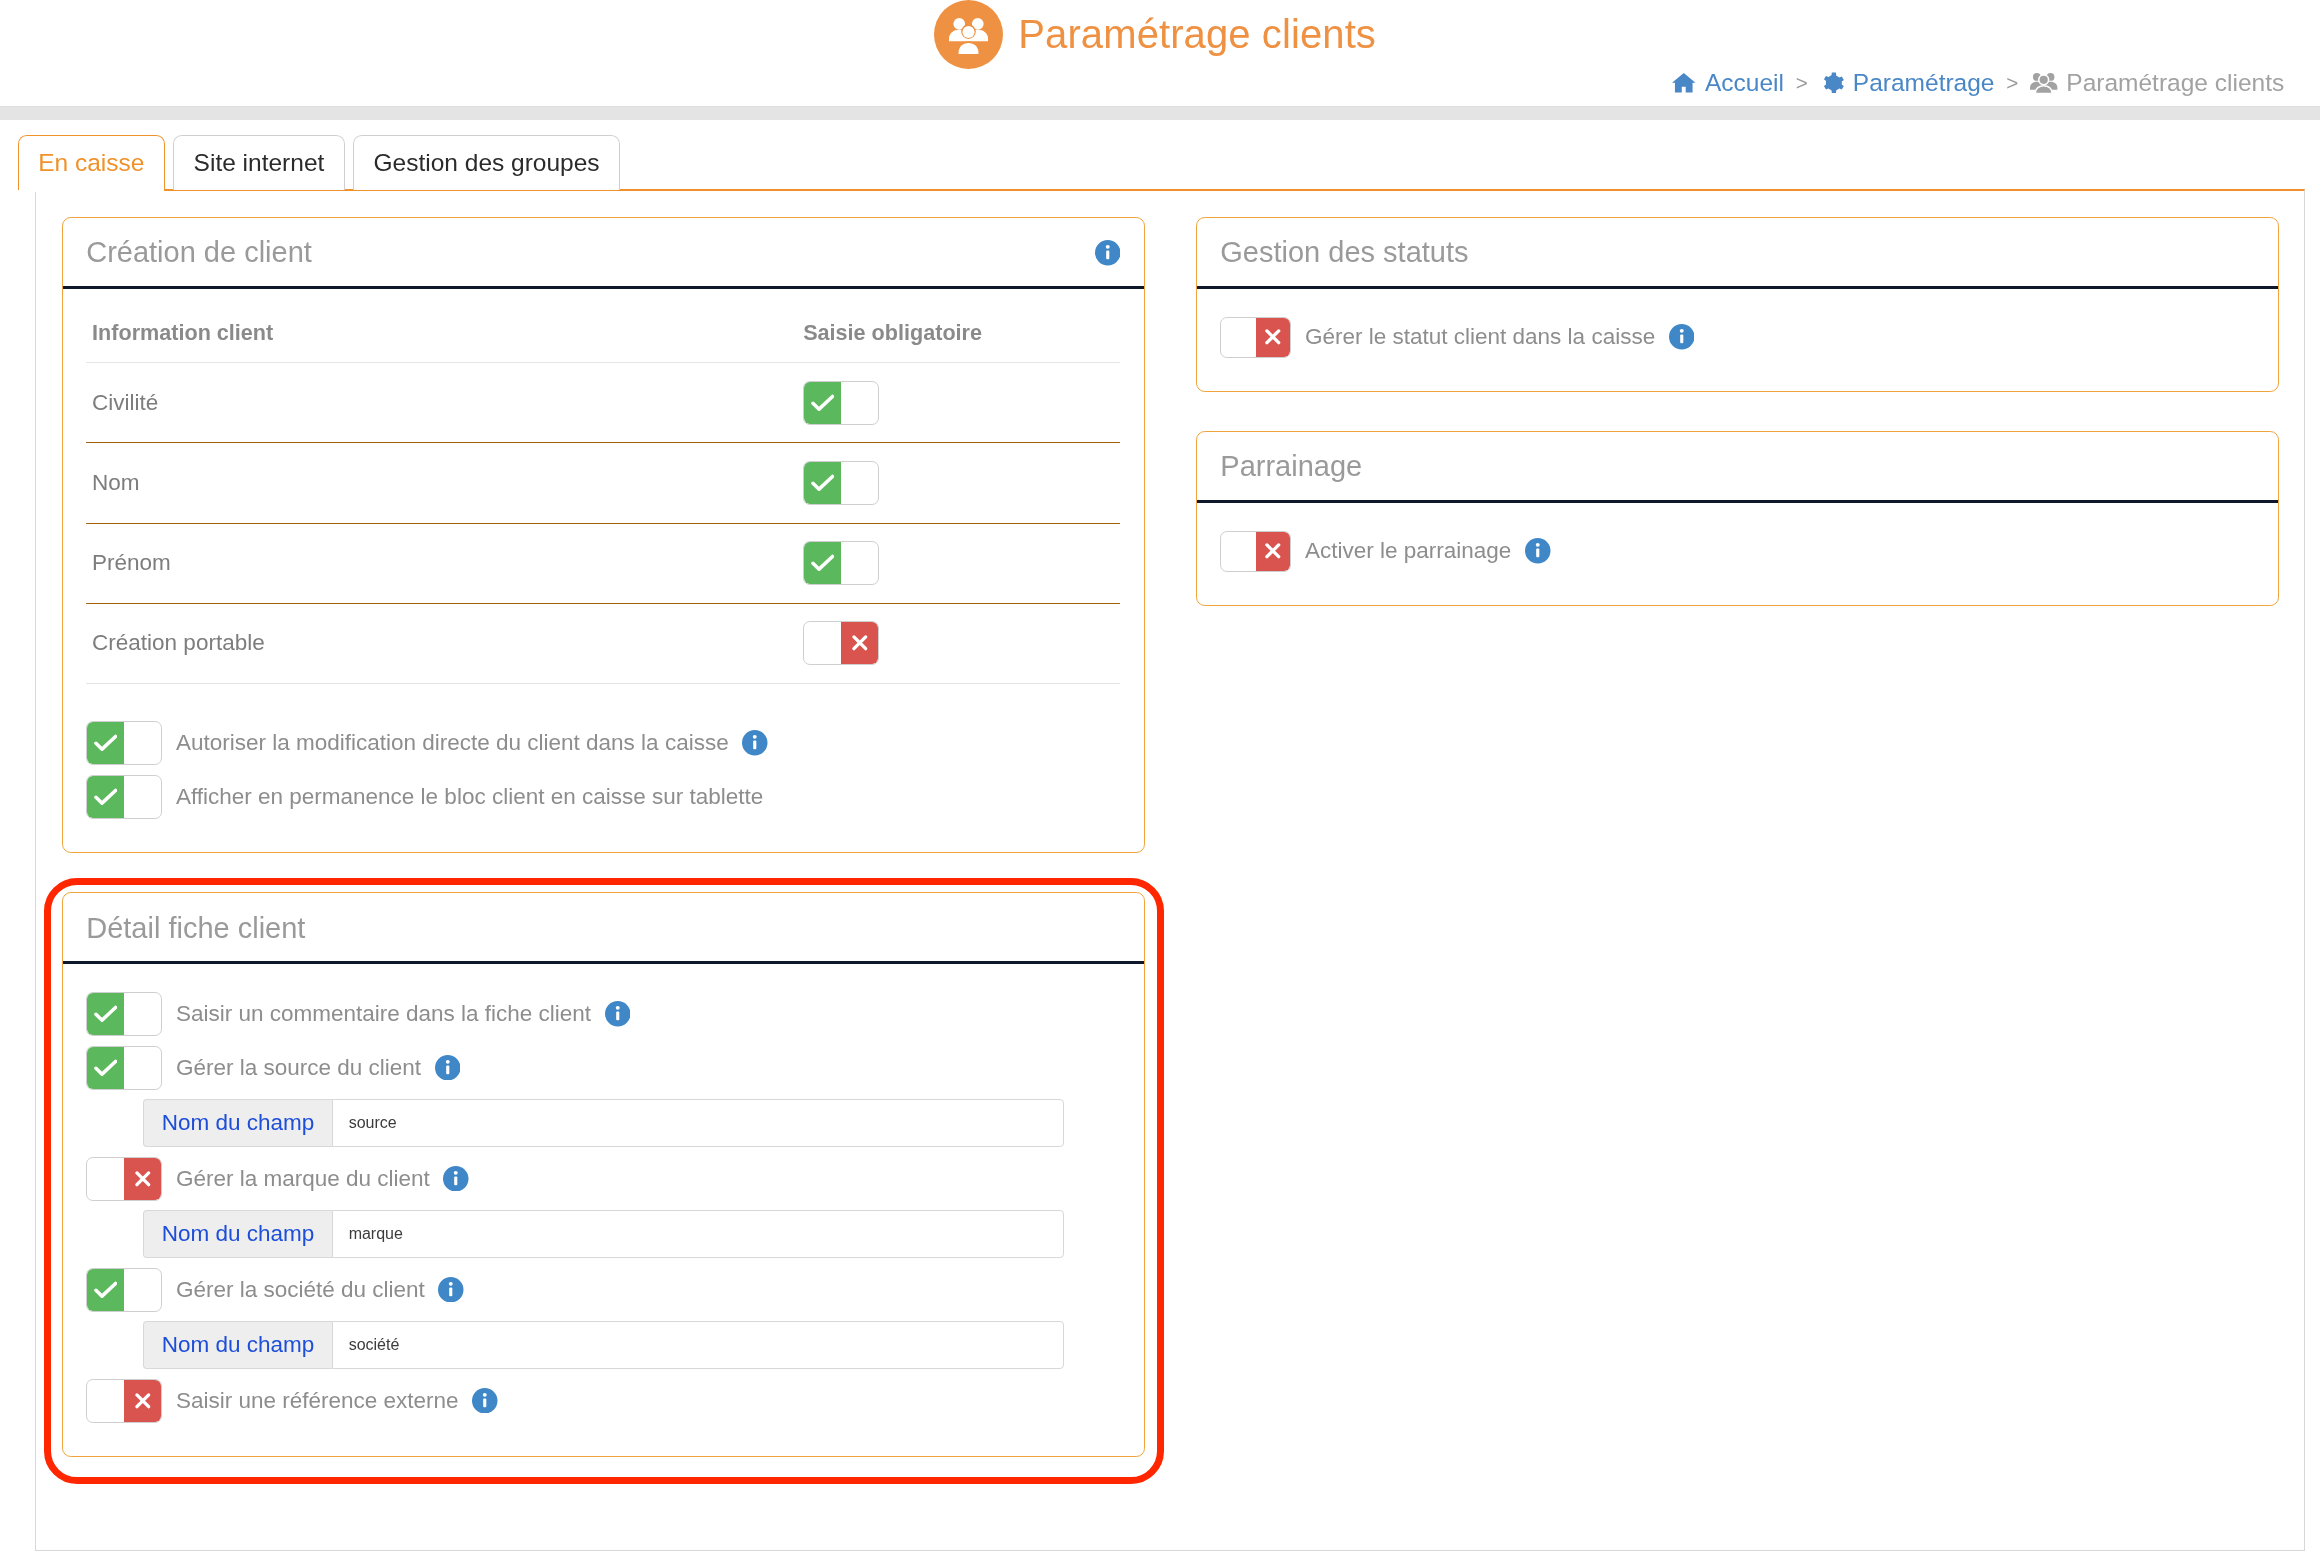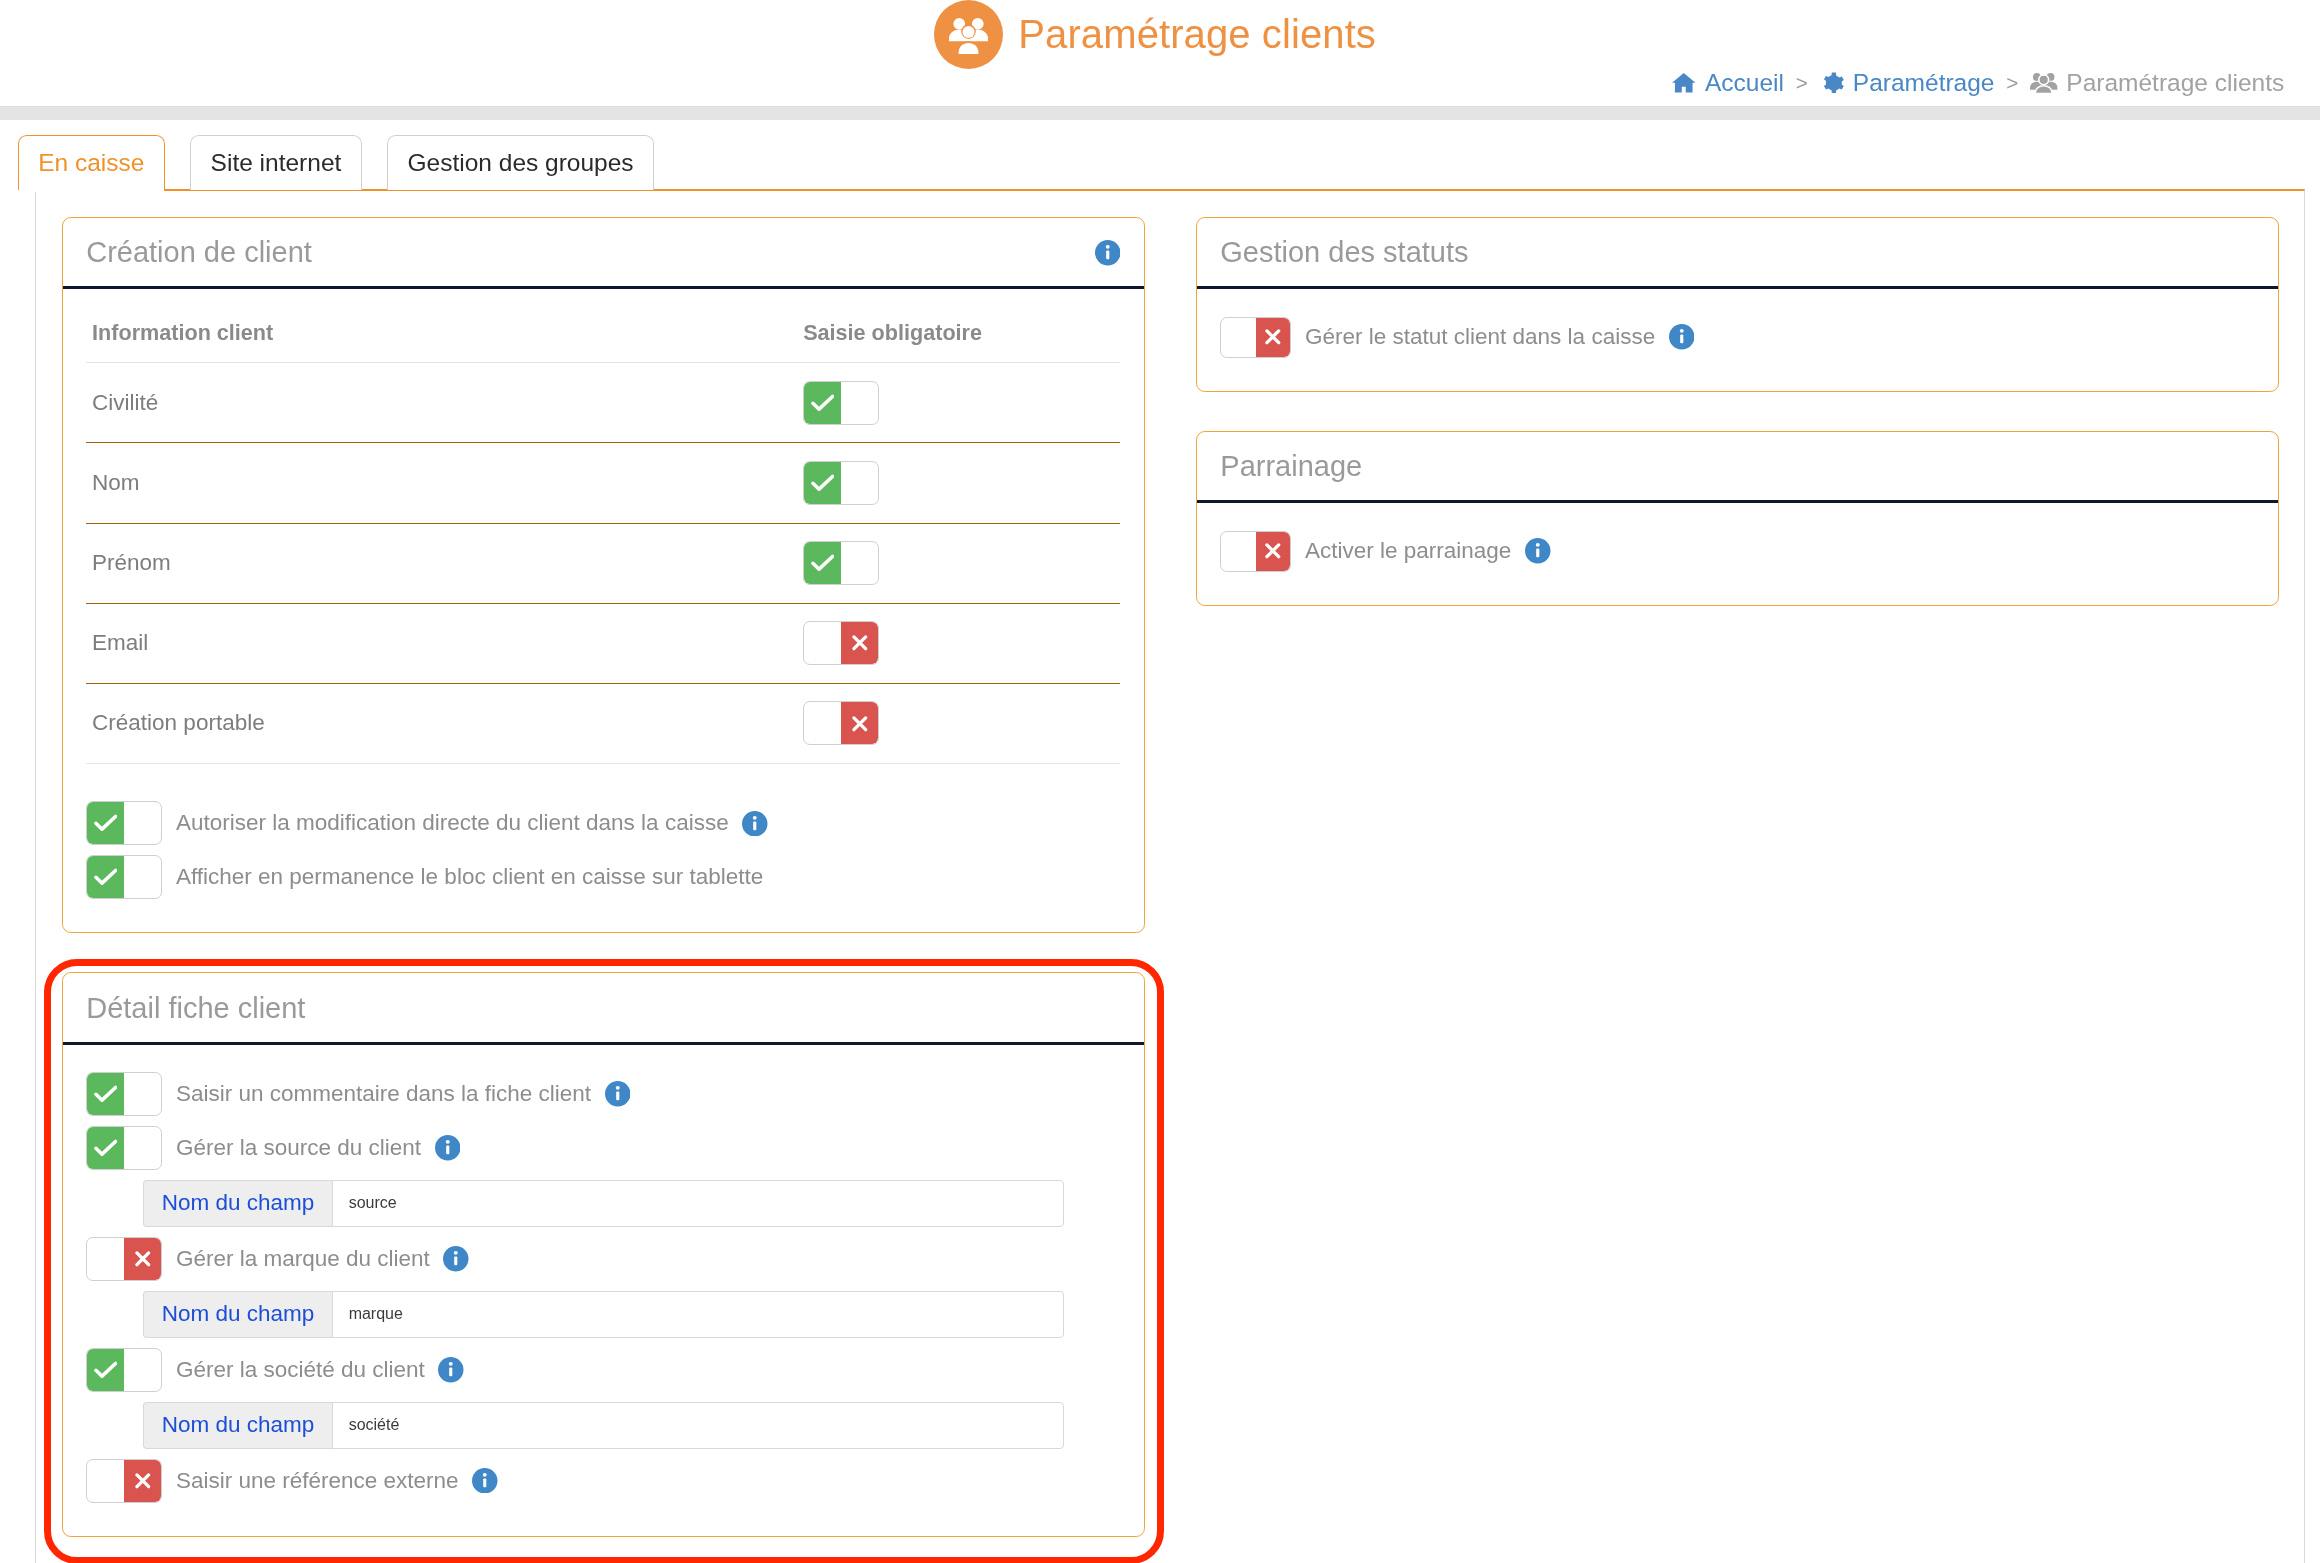--- a/index.html
+++ b/index.html
@@ -67,7 +67,7 @@
   .tabs {
     display: flex;
     align-items: flex-end;
-    gap: 25px;
+    gap: 8px;
     position: relative;
     z-index: 3;
     height: 55px;

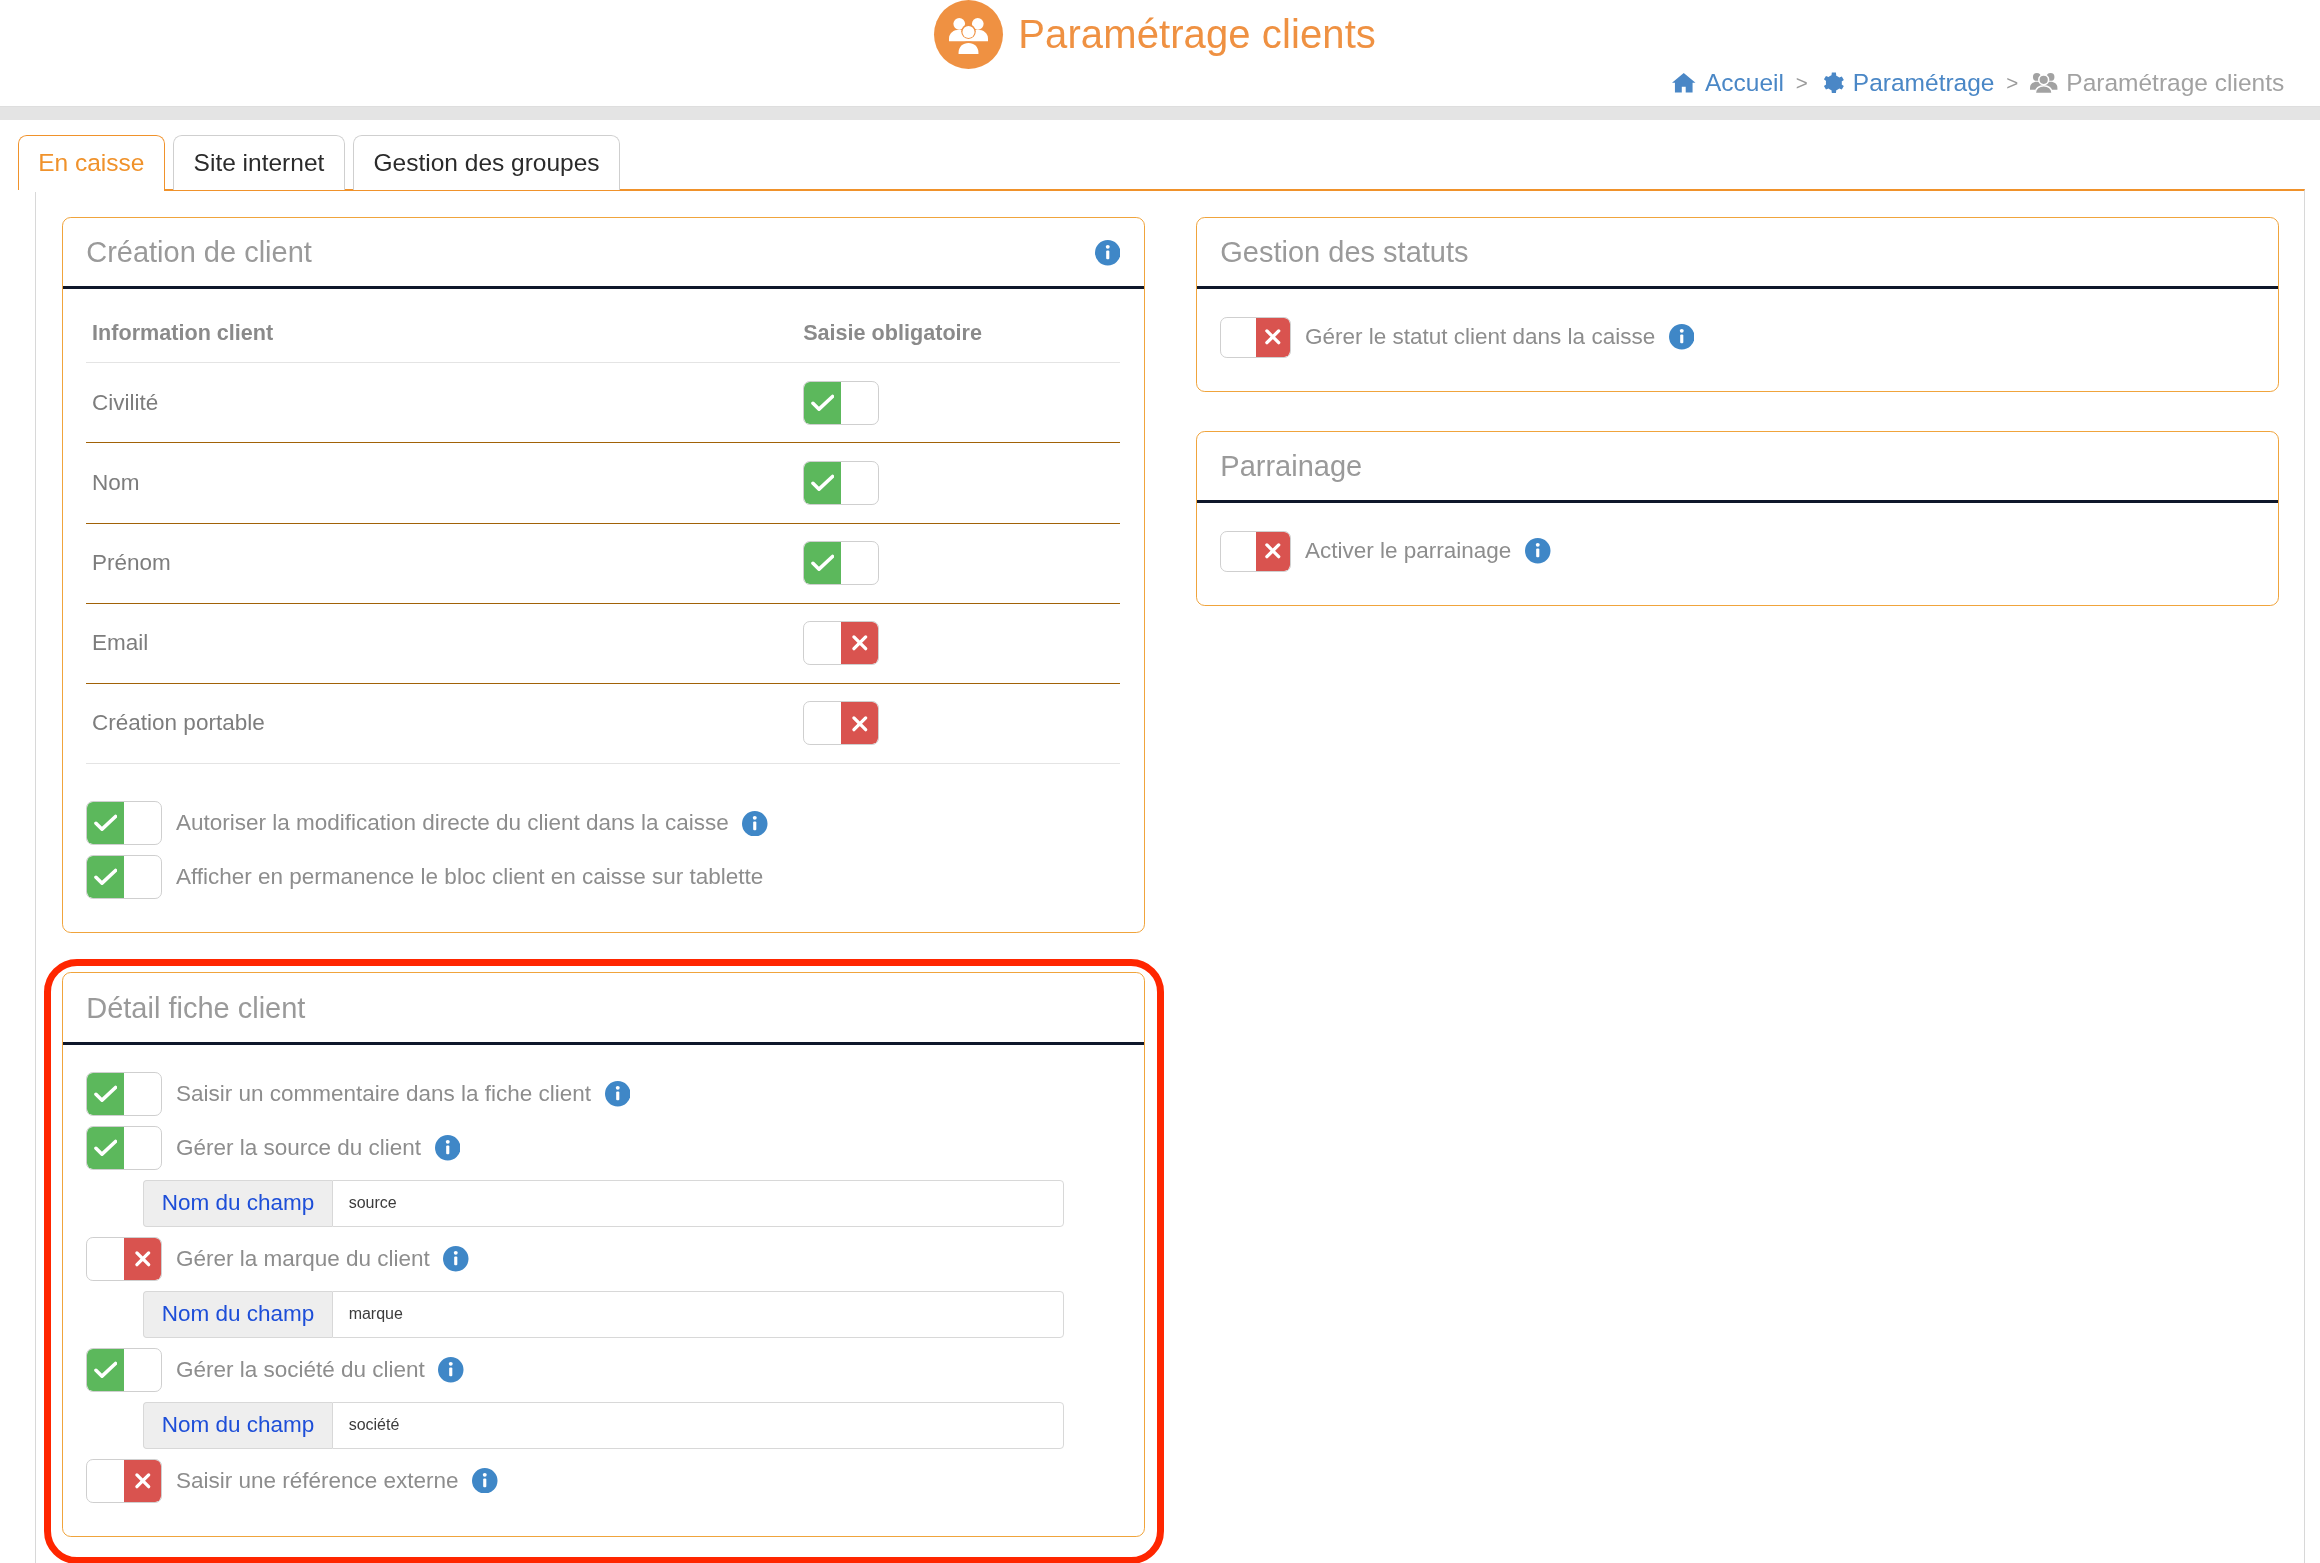--- a/index.html
+++ b/index.html
@@ -367,18 +367,6 @@
                   </td>
                 </tr>
                 <tr>
-                  <td>Email</td>
-                  <td>
-                    <span class="toggle off">
-                      <span class="knob">
-                        <svg width="19.6" height="19.6" viewBox="0 0 20 20">
-                            <path d="M4 4l12 12M16 4L4 16" stroke="#ffffff" stroke-width="3.4" stroke-linecap="round"></path>
-                          </svg>
-                      </span>
-                    </span>
-                  </td>
-                </tr>
-                <tr>
                   <td>Création portable</td>
                   <td>
                     <span class="toggle off">

